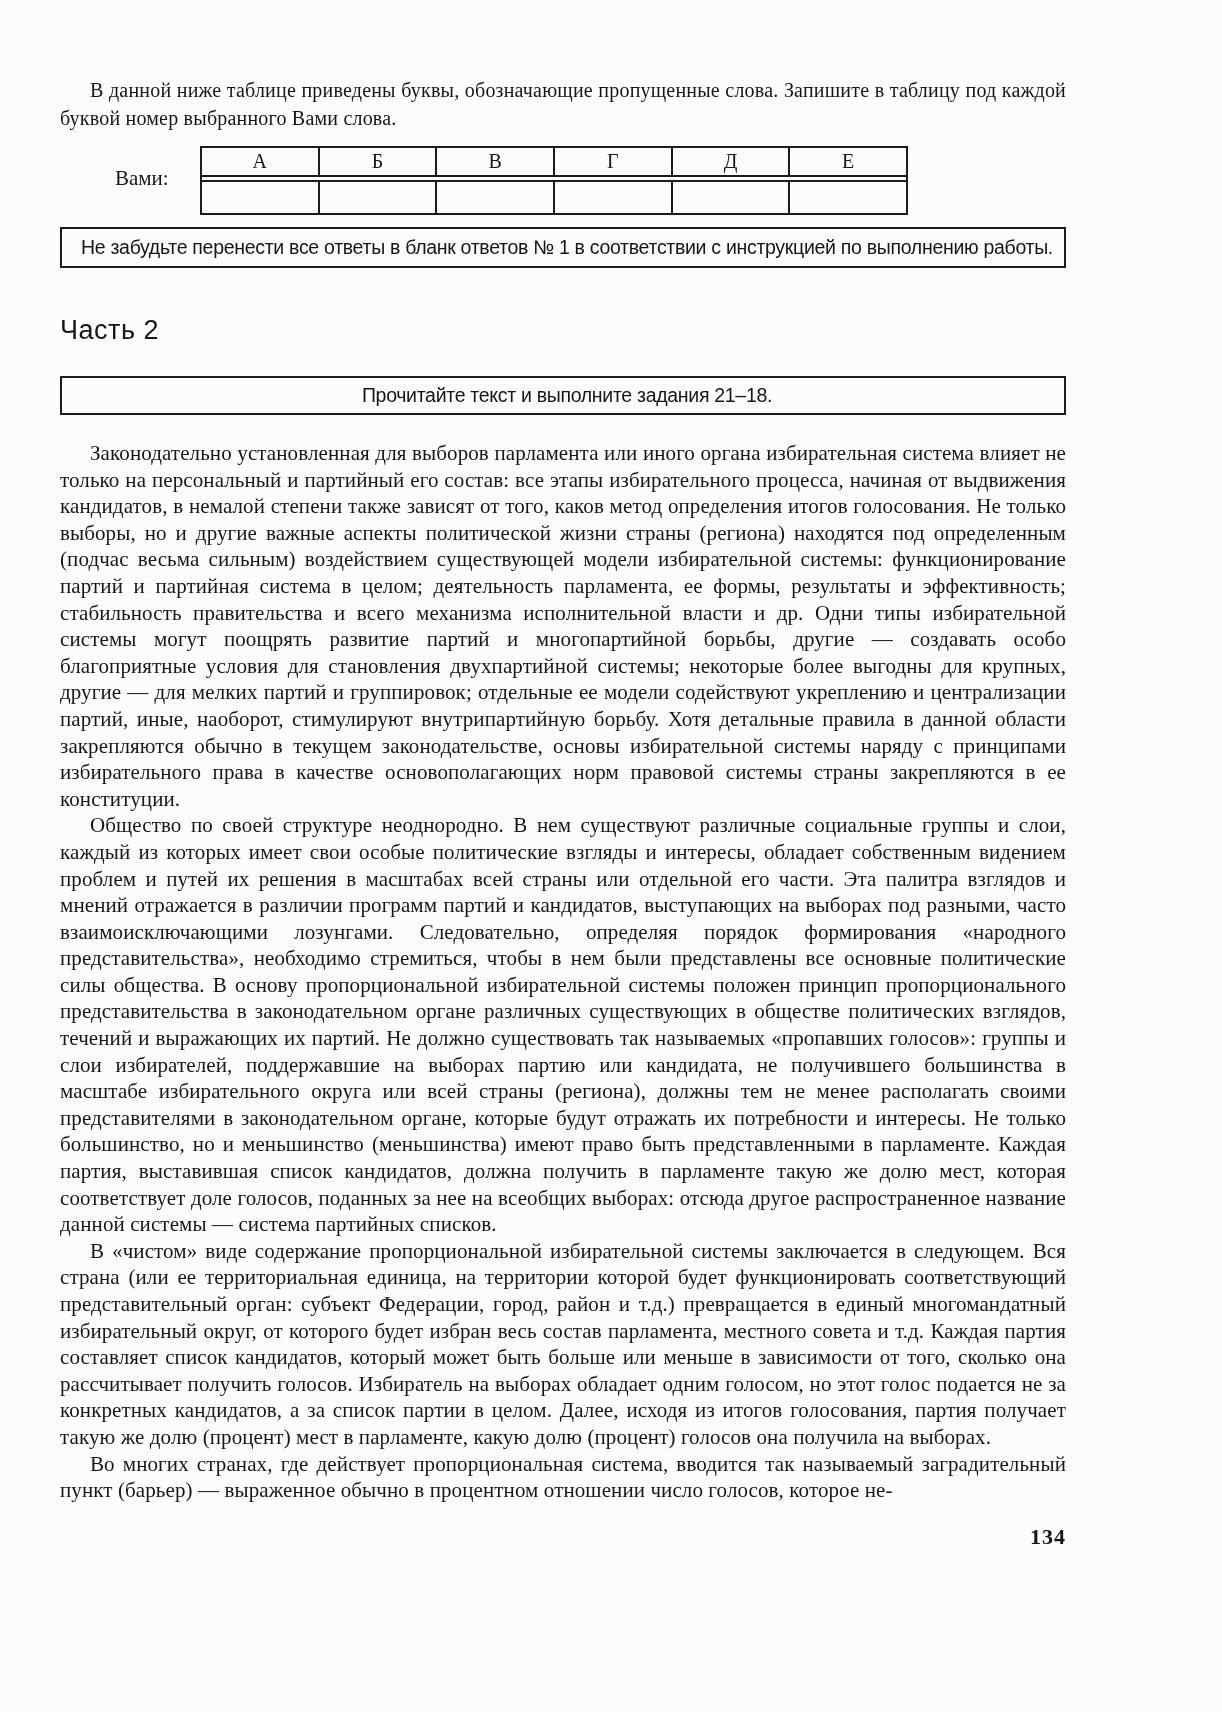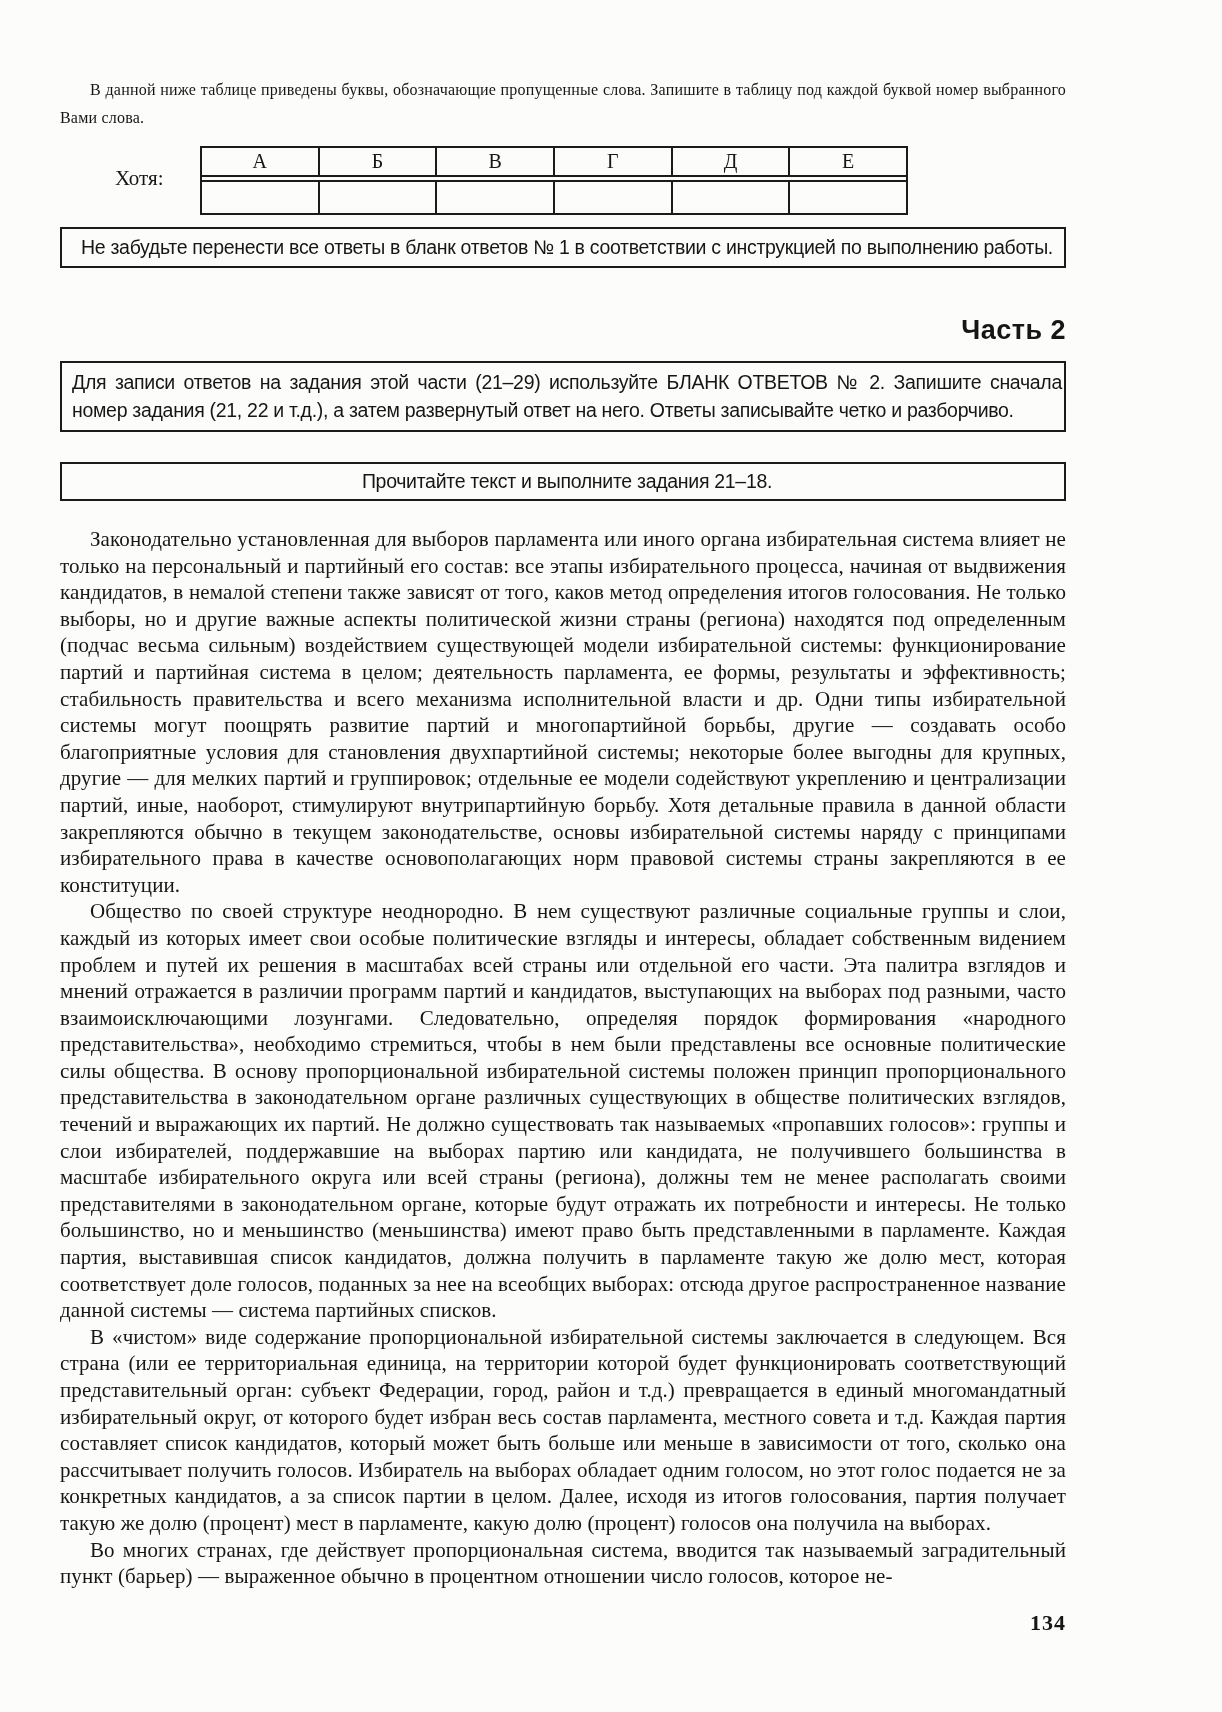--- a/index.html
+++ b/index.html
@@ -16,7 +16,7 @@
   }
   
   .intro {
-    font-size: 16px;
+    font-size: 20px;
     line-height: 28px;
     text-align: justify;
     text-indent: 30px;

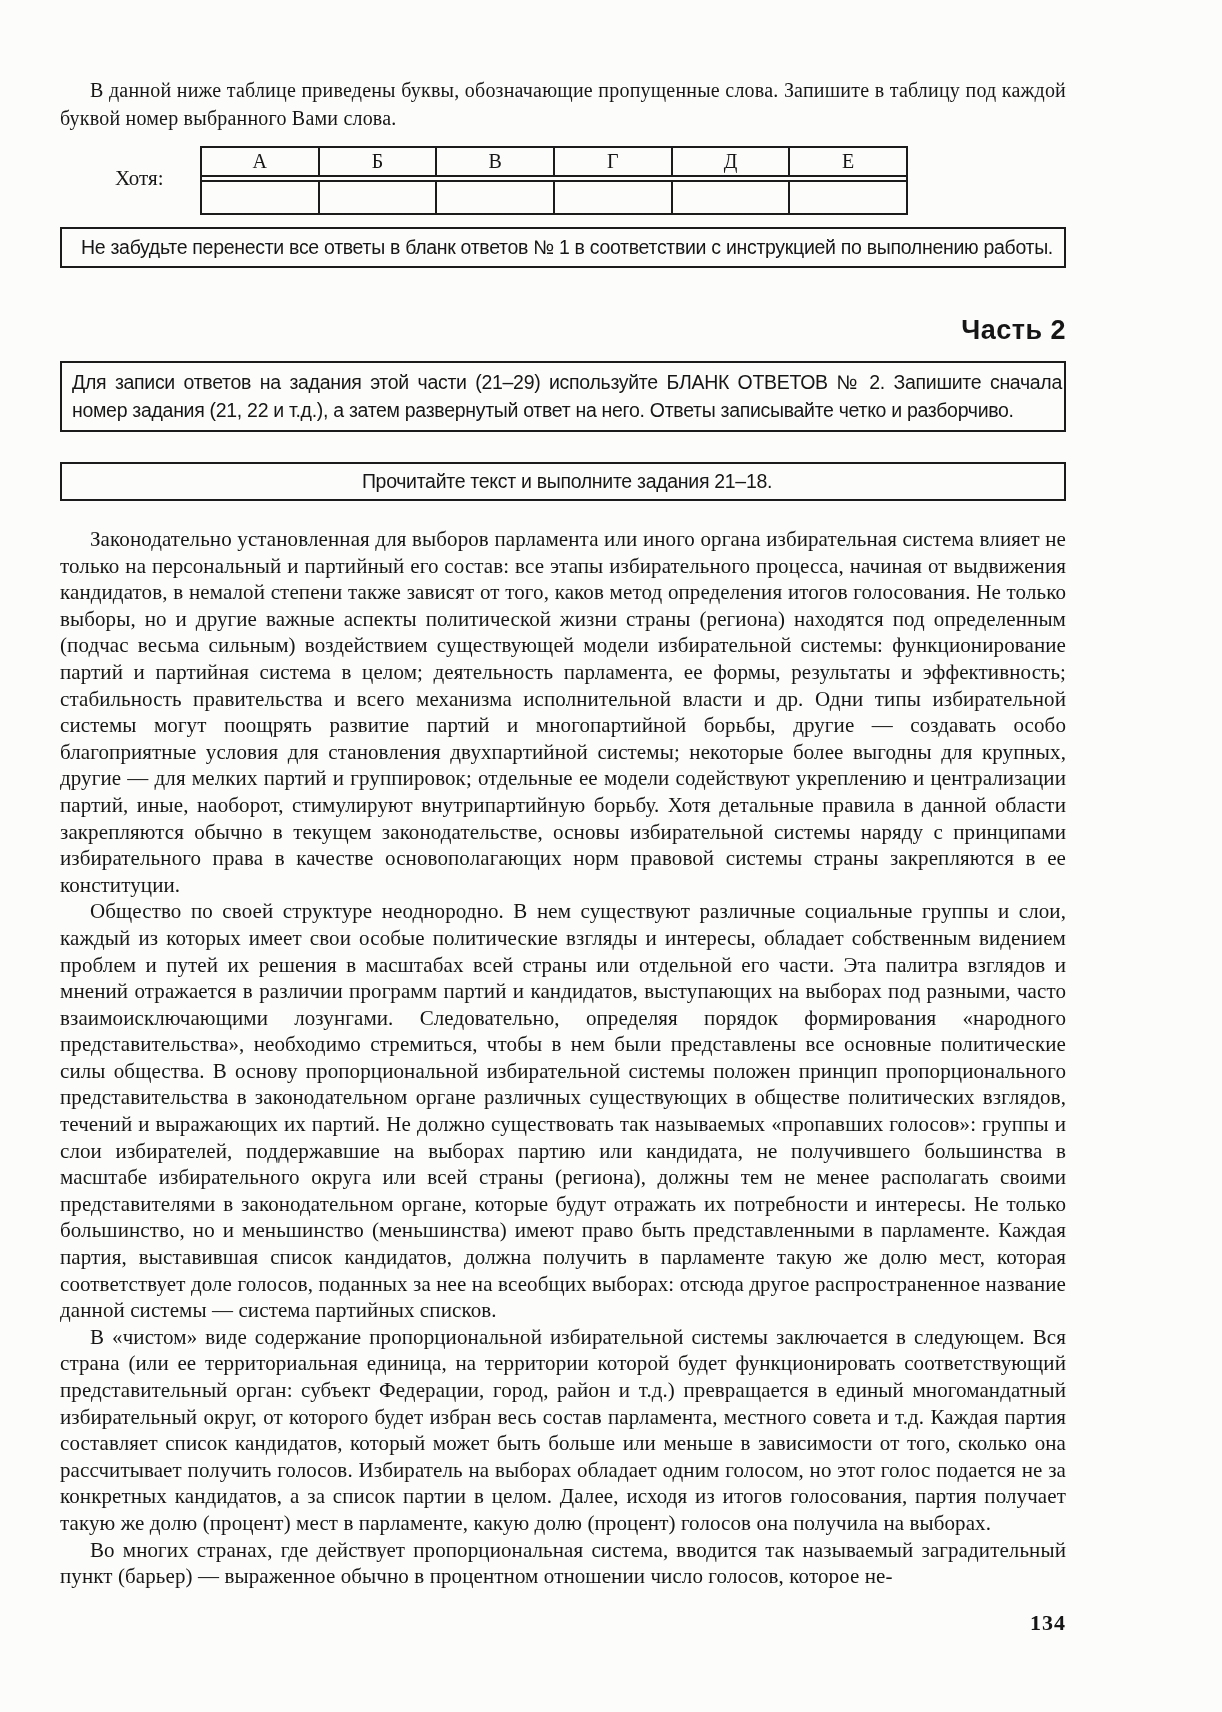--- a/index.html
+++ b/index.html
@@ -101,7 +101,7 @@
   <p class="intro">В данной ниже таблице приведены буквы, обозначающие пропущенные слова. Запишите в таблицу под каждой буквой номер выбранного Вами слова.</p>
 
   <div class="answer-block">
-    <div class="answer-label">Хотя:</div>
+    <div class="answer-label">Вами:</div>
     <div class="answer-table">
       <div class="answer-tr head">
         <div class="answer-td">А</div>

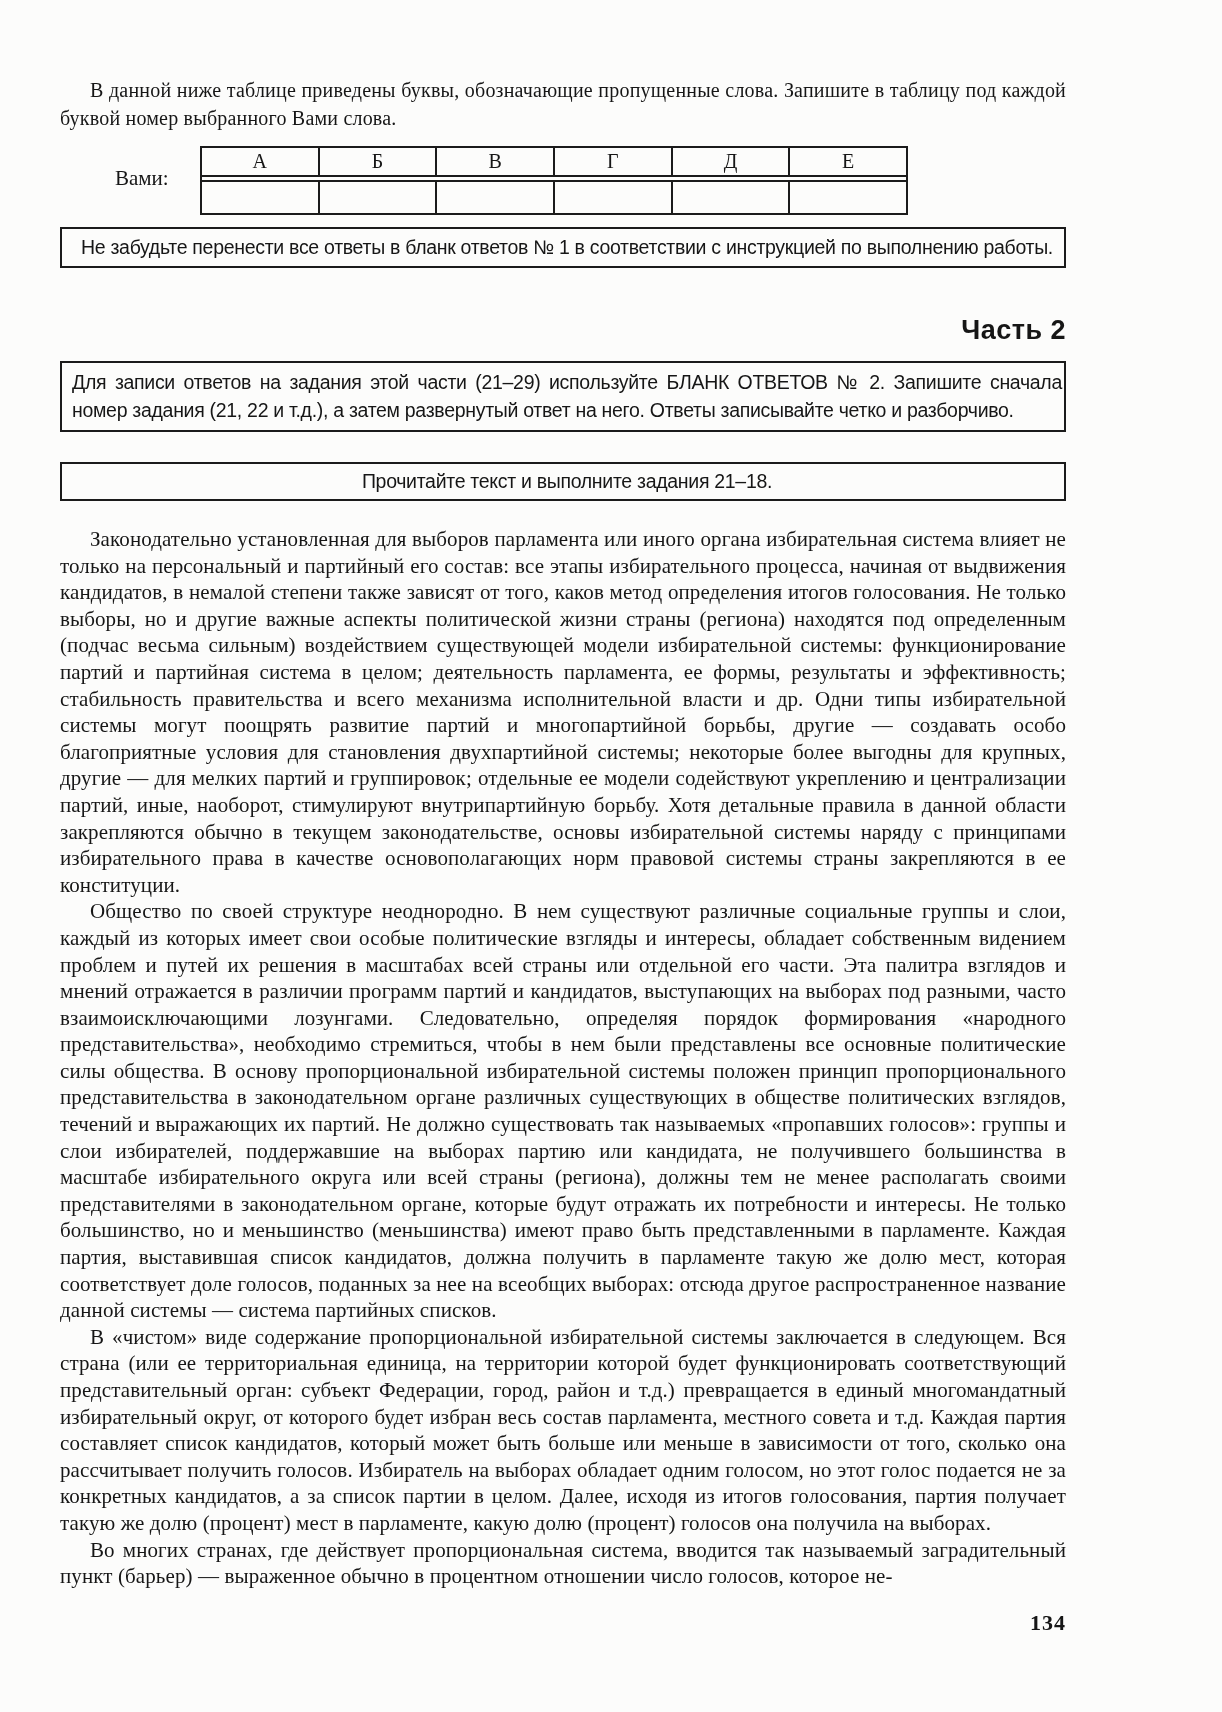--- a/index.html
+++ b/index.html
@@ -67,9 +67,9 @@
   
   .part-heading {
     font-family: "Liberation Sans", sans-serif;
-    font-weight: 700;
+    font-weight: 400;
     font-size: 27px;
-    text-align: right;
+    text-align: left;
     margin-top: 47px;
     letter-spacing: 0.5px;
   }

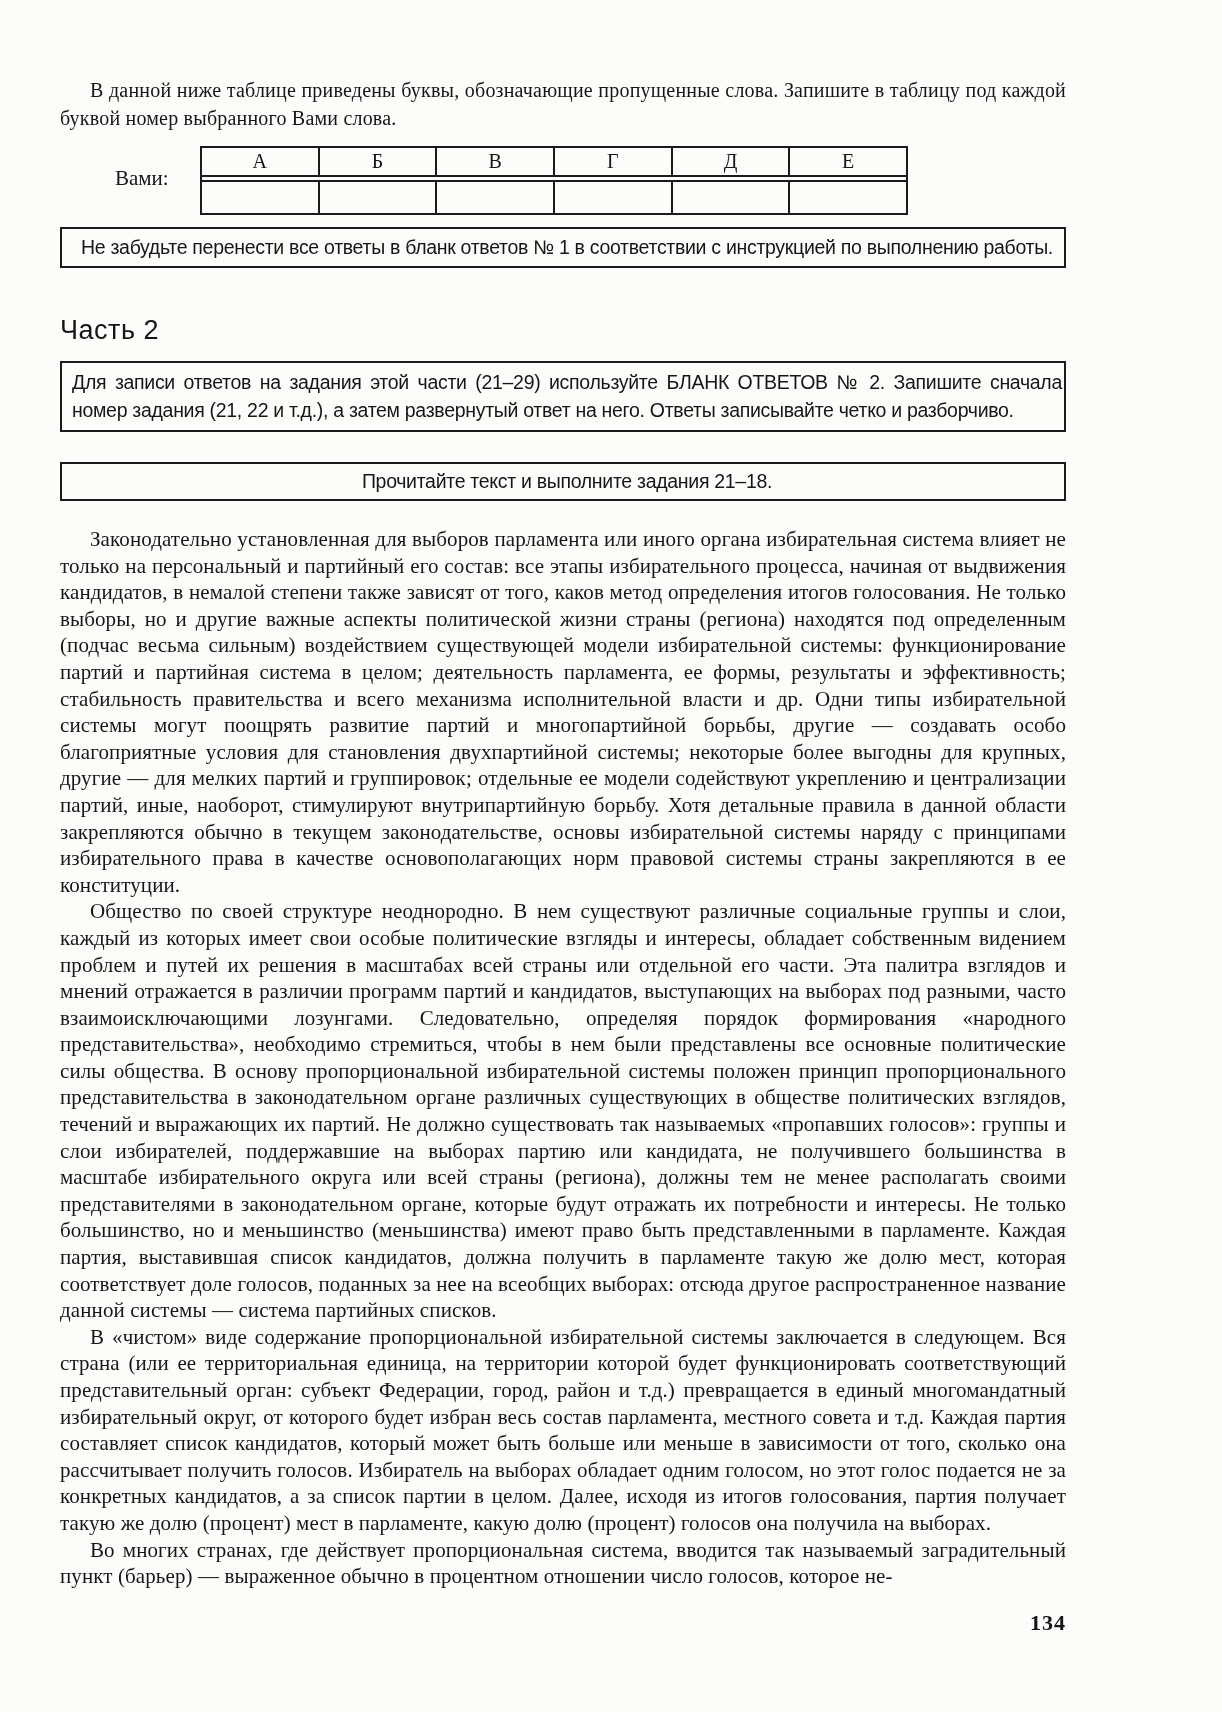--- a/index.html
+++ b/index.html
@@ -126,7 +126,6 @@
 
   <div class="part-heading">Часть 2</div>
 
-  <div class="box part-instruction">Для записи ответов на задания этой части (21–29) используйте БЛАНК ОТВЕТОВ № 2. Запишите сначала номер задания (21, 22 и т.д.), а затем развернутый ответ на него. Ответы записывайте четко и разборчиво.</div>
 
   <div class="box read-text">Прочитайте текст и выполните задания 21–18.</div>
 

